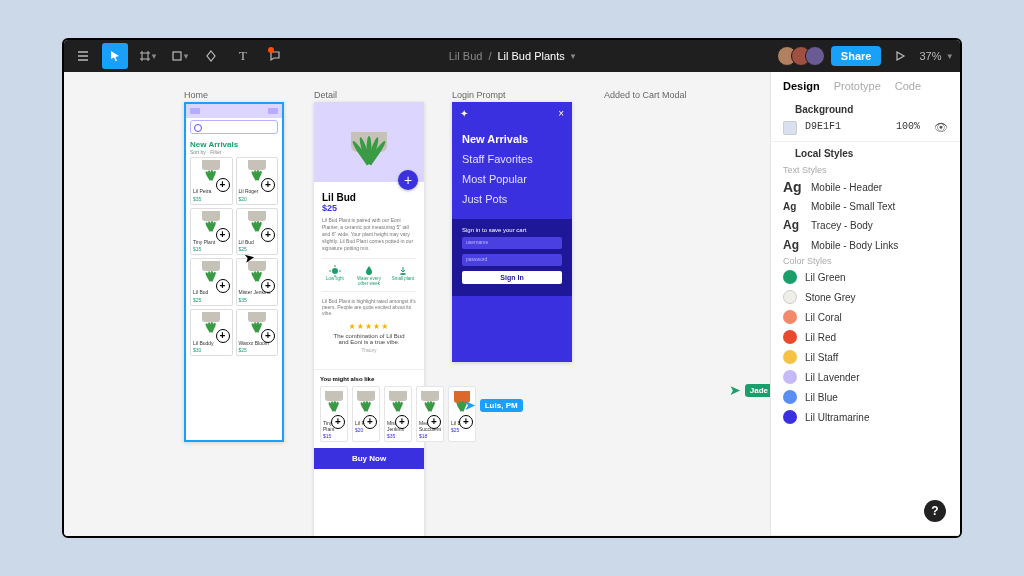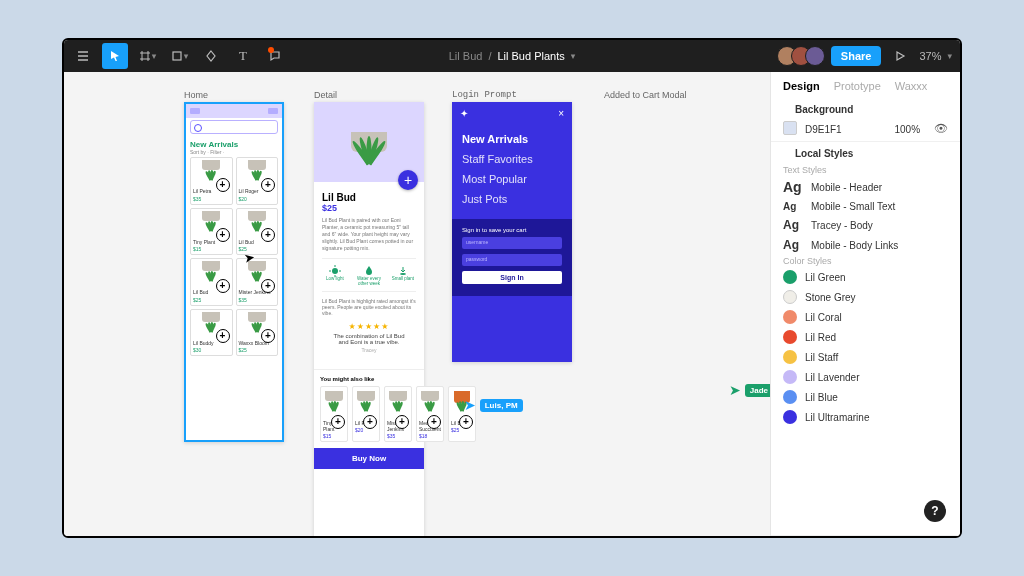--- a/index.html
+++ b/index.html
@@ -510,7 +510,7 @@
       <div class="tabs" id="panel-tabs">
             <span class="tab active">Design</span>
             <span class="tab">Prototype</span>
-            <span class="tab">Waxxx</span>
+            <span class="tab">Code</span>
           </div>
       <div class="sec">
         <h4>Background</h4>

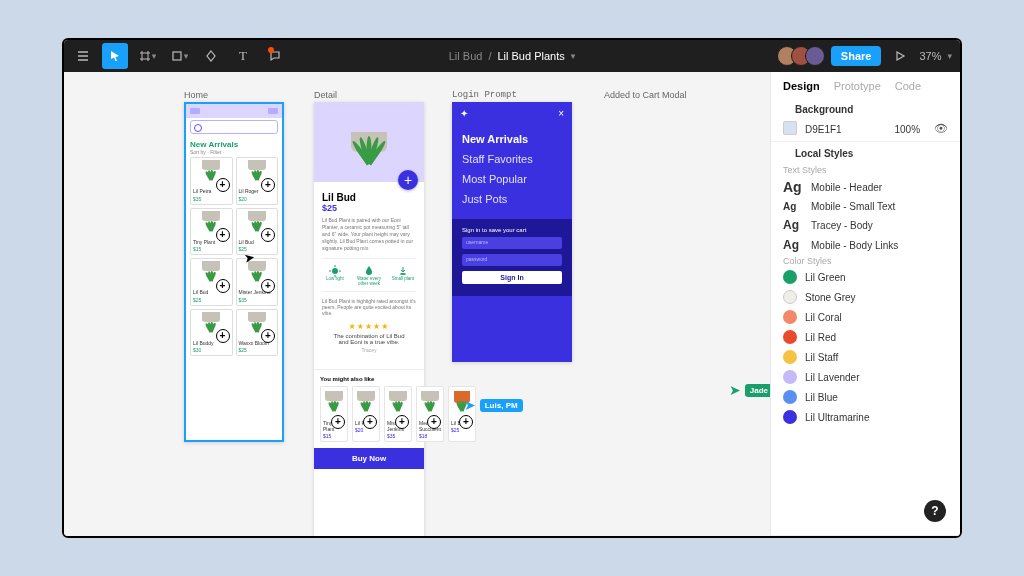--- a/index.html
+++ b/index.html
@@ -479,7 +479,7 @@
         <div class="buy">Buy Now</div>
       </div>
 
-      <div class="frame-label" style="left:388px;top:18px;font-family:Liberation Mono, monospace;">Login Prompt</div>
+      <div class="frame-label" style="left:388px;top:18px;">Login Prompt</div>
       <div class="artboard login">
         <div class="login-head">
           <span>✦</span>

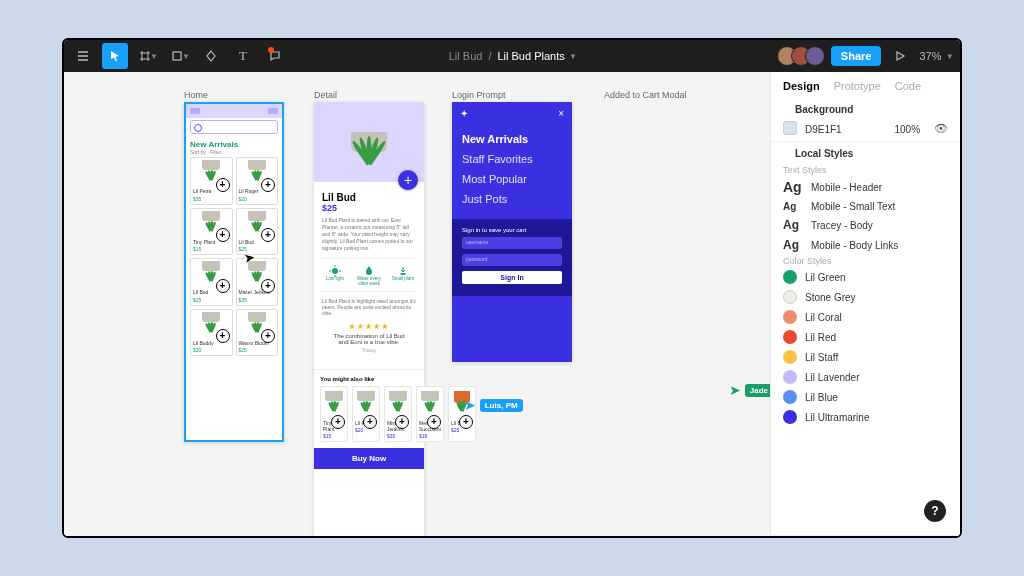--- a/index.html
+++ b/index.html
@@ -115,7 +115,7 @@
   .tab.active { color:#000; font-weight:600; }
   .sec { padding:6px 12px; border-bottom:1px solid #f0f0f0; }
   .sec h4 { font-size:10px; font-weight:600; margin-bottom:6px;margin-left:12px; }
-  .bg-row { display:flex; align-items:flex-end; gap:8px; }
+  .bg-row { display:flex; align-items:flex-start; gap:8px;font-family:Liberation Mono, monospace; }
   .sw { width:14px; height:14px; border:1px solid #ccc; border-radius:2px; }
   .hex { font-size:10px; }
   .opa { margin-left:auto; font-size:10px; }

